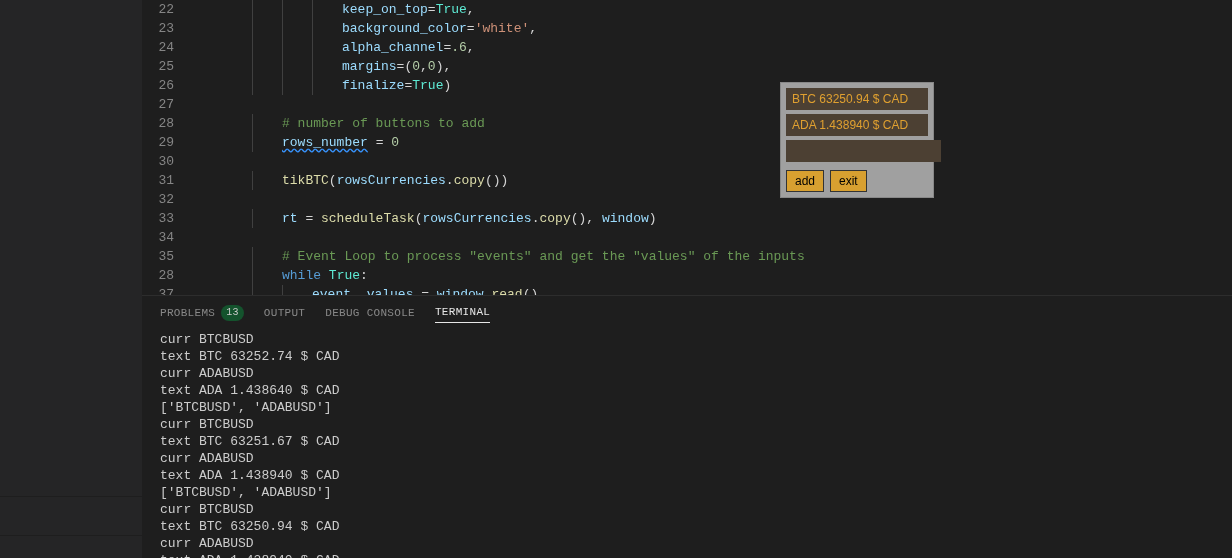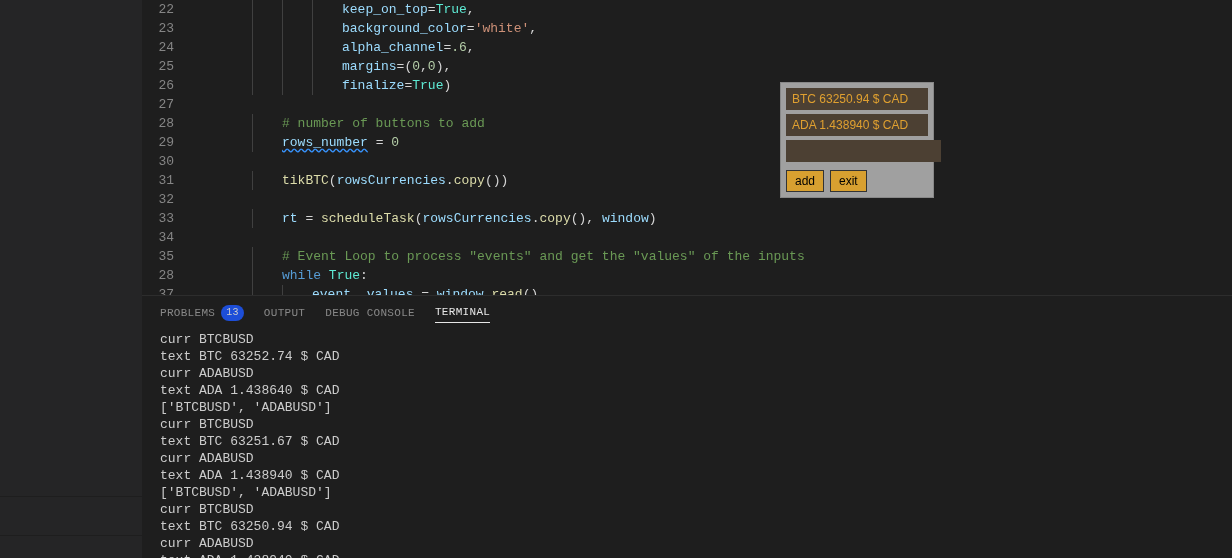--- a/index.html
+++ b/index.html
@@ -119,7 +119,7 @@
     display: inline-flex;
     align-items: center;
     justify-content: center;
-    background: #1d4ed8;
+    background: #14532d;
     color: #ccc;
     border-radius: 10px;
     min-width: 18px;

